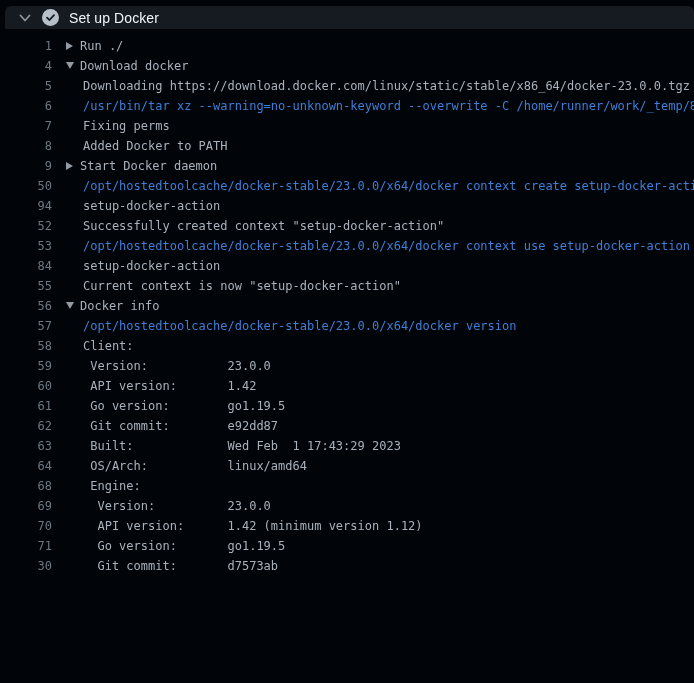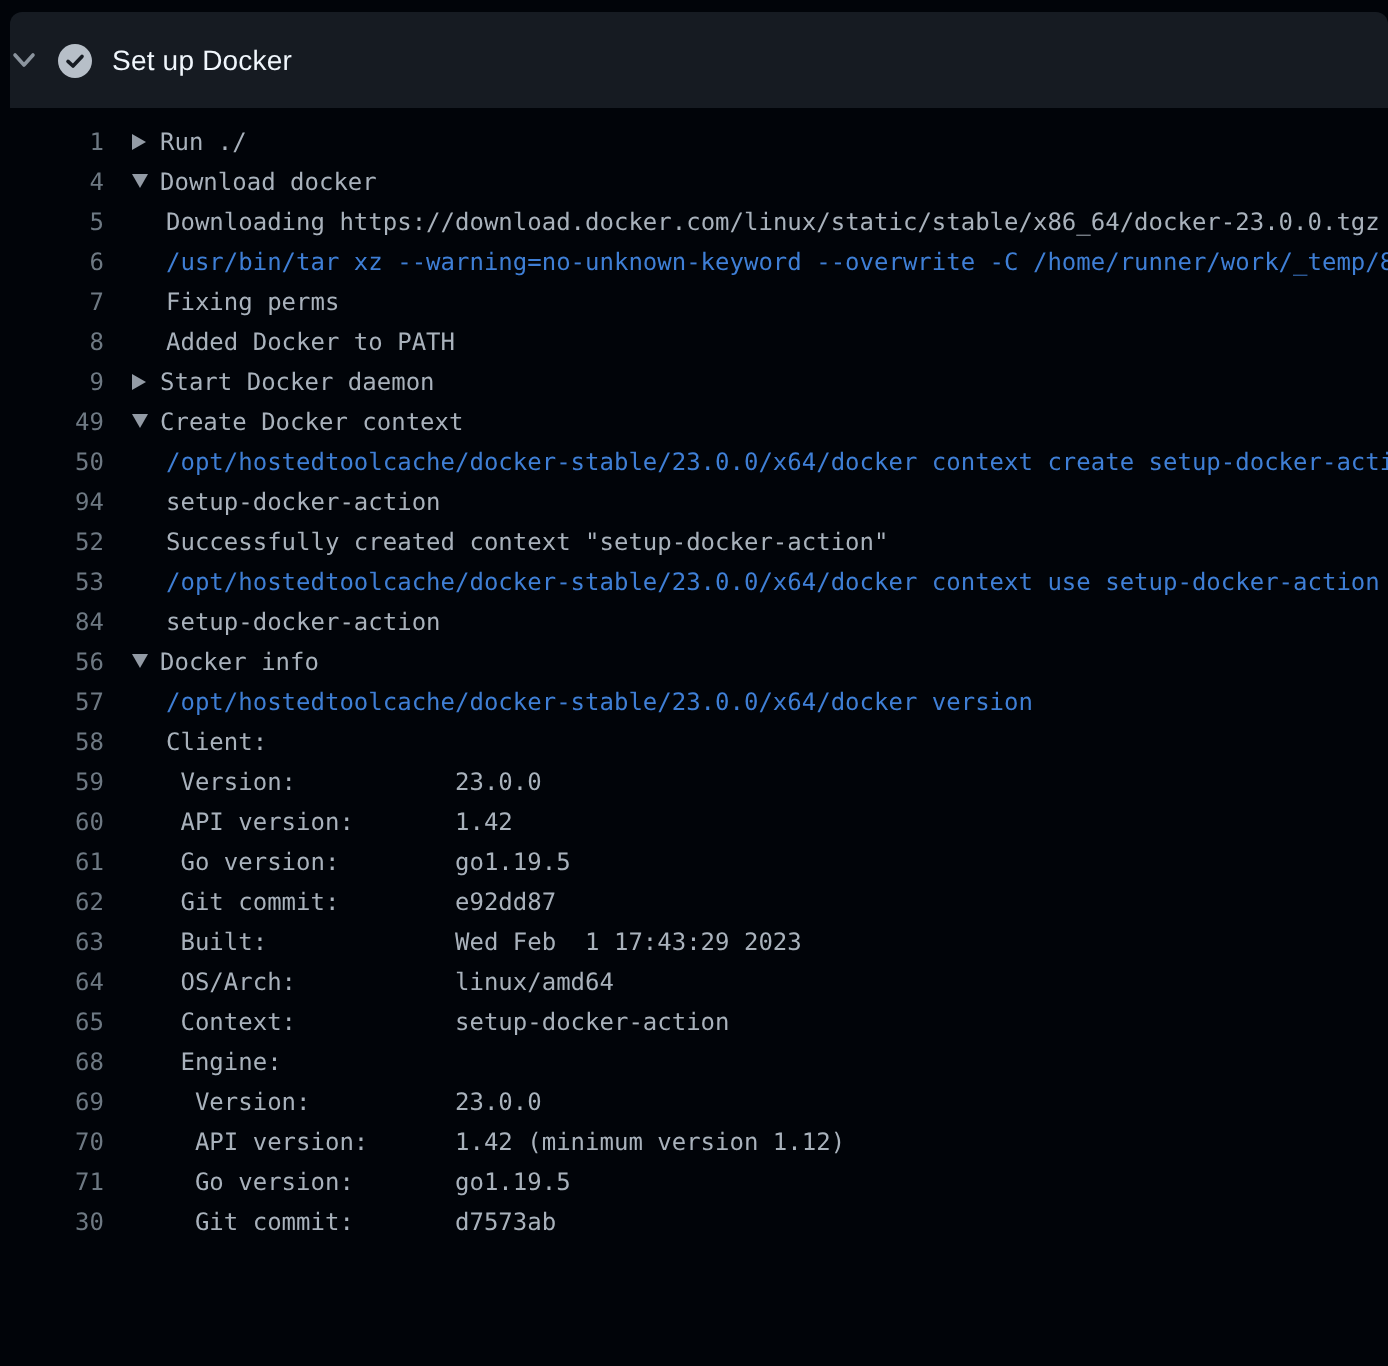--- a/index.html
+++ b/index.html
@@ -23,10 +23,11 @@
   }
   .step-header{
     margin:6px 0 0 5px;
-    width:689px;height:48px;
+    width:689px;height:23px;
     background:var(--header-bg);
     border-radius:6px 6px 0 0;
     display:flex;align-items:center;
+    padding-left:13px;
     cursor:pointer;
   }
   .chev{width:14px;height:14px;flex:0 0 auto;}

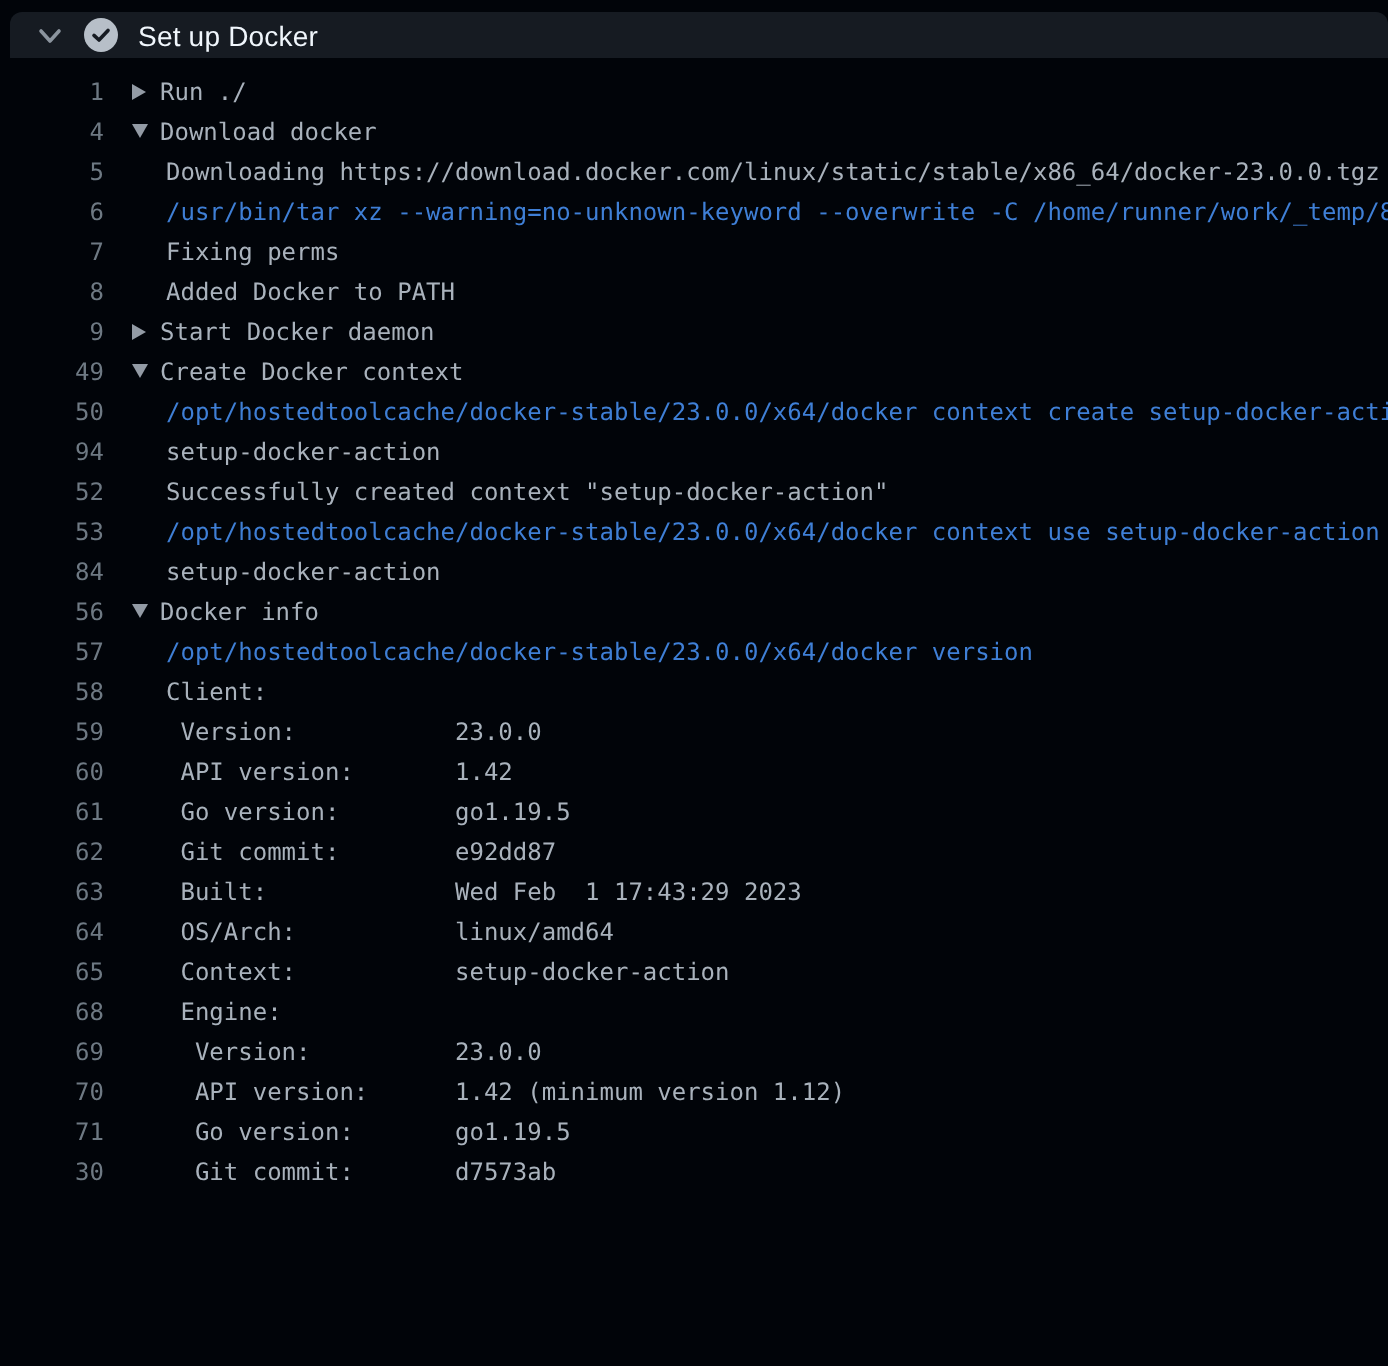--- a/index.html
+++ b/index.html
@@ -107,7 +107,6 @@
     <div class="row child"><span class="ln">7</span><span class="ct"><span>Fixing perms</span></span></div>
     <div class="row child"><span class="ln">8</span><span class="ct"><span>Added Docker to PATH</span></span></div>
     <div class="row"><span class="ln">9</span><span class="ct"><span class="tgl"><i class="tri right"></i></span><span>Start Docker daemon</span></span></div>
-    <div class="row"><span class="ln">49</span><span class="ct"><span class="tgl"><i class="tri down"></i></span><span>Create Docker context</span></span></div>
     <div class="row child"><span class="ln">50</span><span class="ct cmd"><span>/opt/hostedtoolcache/docker-stable/23.0.0/x64/docker context create setup-docker-action</span></span></div>
     <div class="row child"><span class="ln">94</span><span class="ct"><span>setup-docker-action</span></span></div>
     <div class="row child"><span class="ln">52</span><span class="ct"><span>Successfully created context "setup-docker-action"</span></span></div>

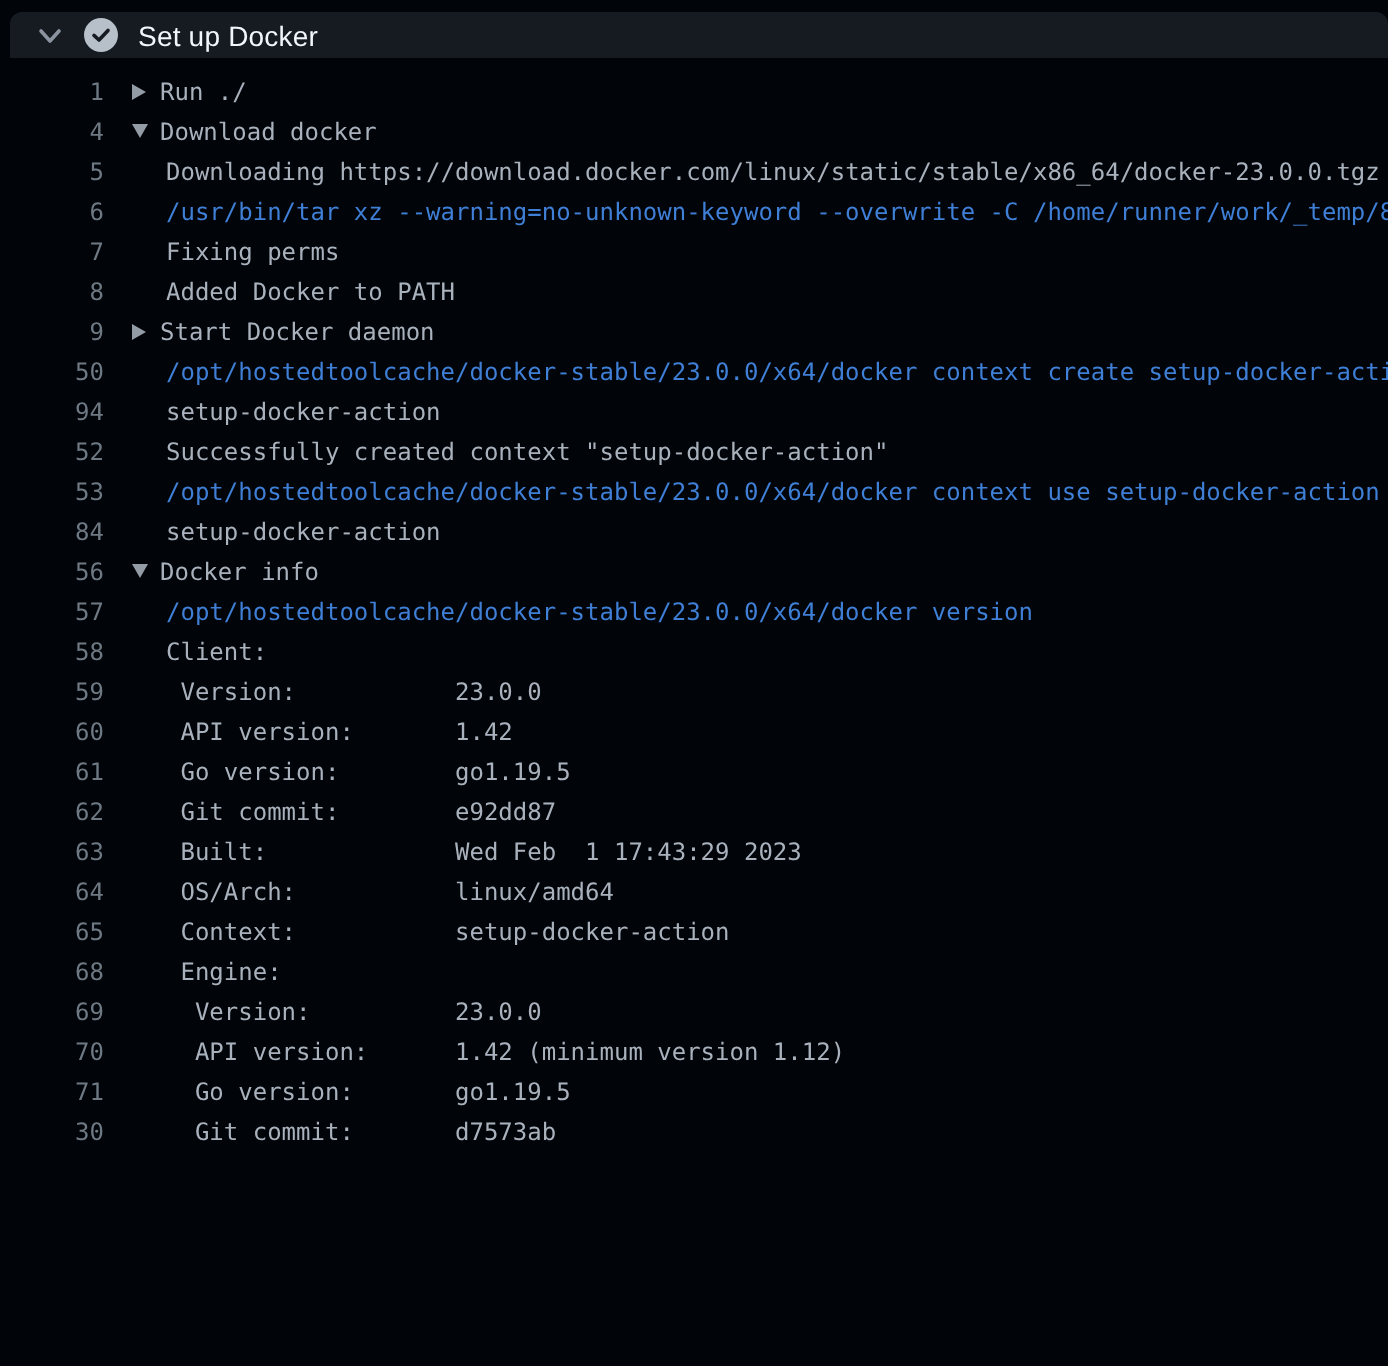--- a/index.html
+++ b/index.html
@@ -112,6 +112,7 @@
     <div class="row child"><span class="ln">52</span><span class="ct"><span>Successfully created context "setup-docker-action"</span></span></div>
     <div class="row child"><span class="ln">53</span><span class="ct cmd"><span>/opt/hostedtoolcache/docker-stable/23.0.0/x64/docker context use setup-docker-action</span></span></div>
     <div class="row child"><span class="ln">84</span><span class="ct"><span>setup-docker-action</span></span></div>
+    <div class="row child"><span class="ln">55</span><span class="ct"><span>Current context is now "setup-docker-action"</span></span></div>
     <div class="row"><span class="ln">56</span><span class="ct"><span class="tgl"><i class="tri down"></i></span><span>Docker info</span></span></div>
     <div class="row child"><span class="ln">57</span><span class="ct cmd"><span>/opt/hostedtoolcache/docker-stable/23.0.0/x64/docker version</span></span></div>
     <div class="row child"><span class="ln">58</span><span class="ct"><span>Client:</span></span></div>

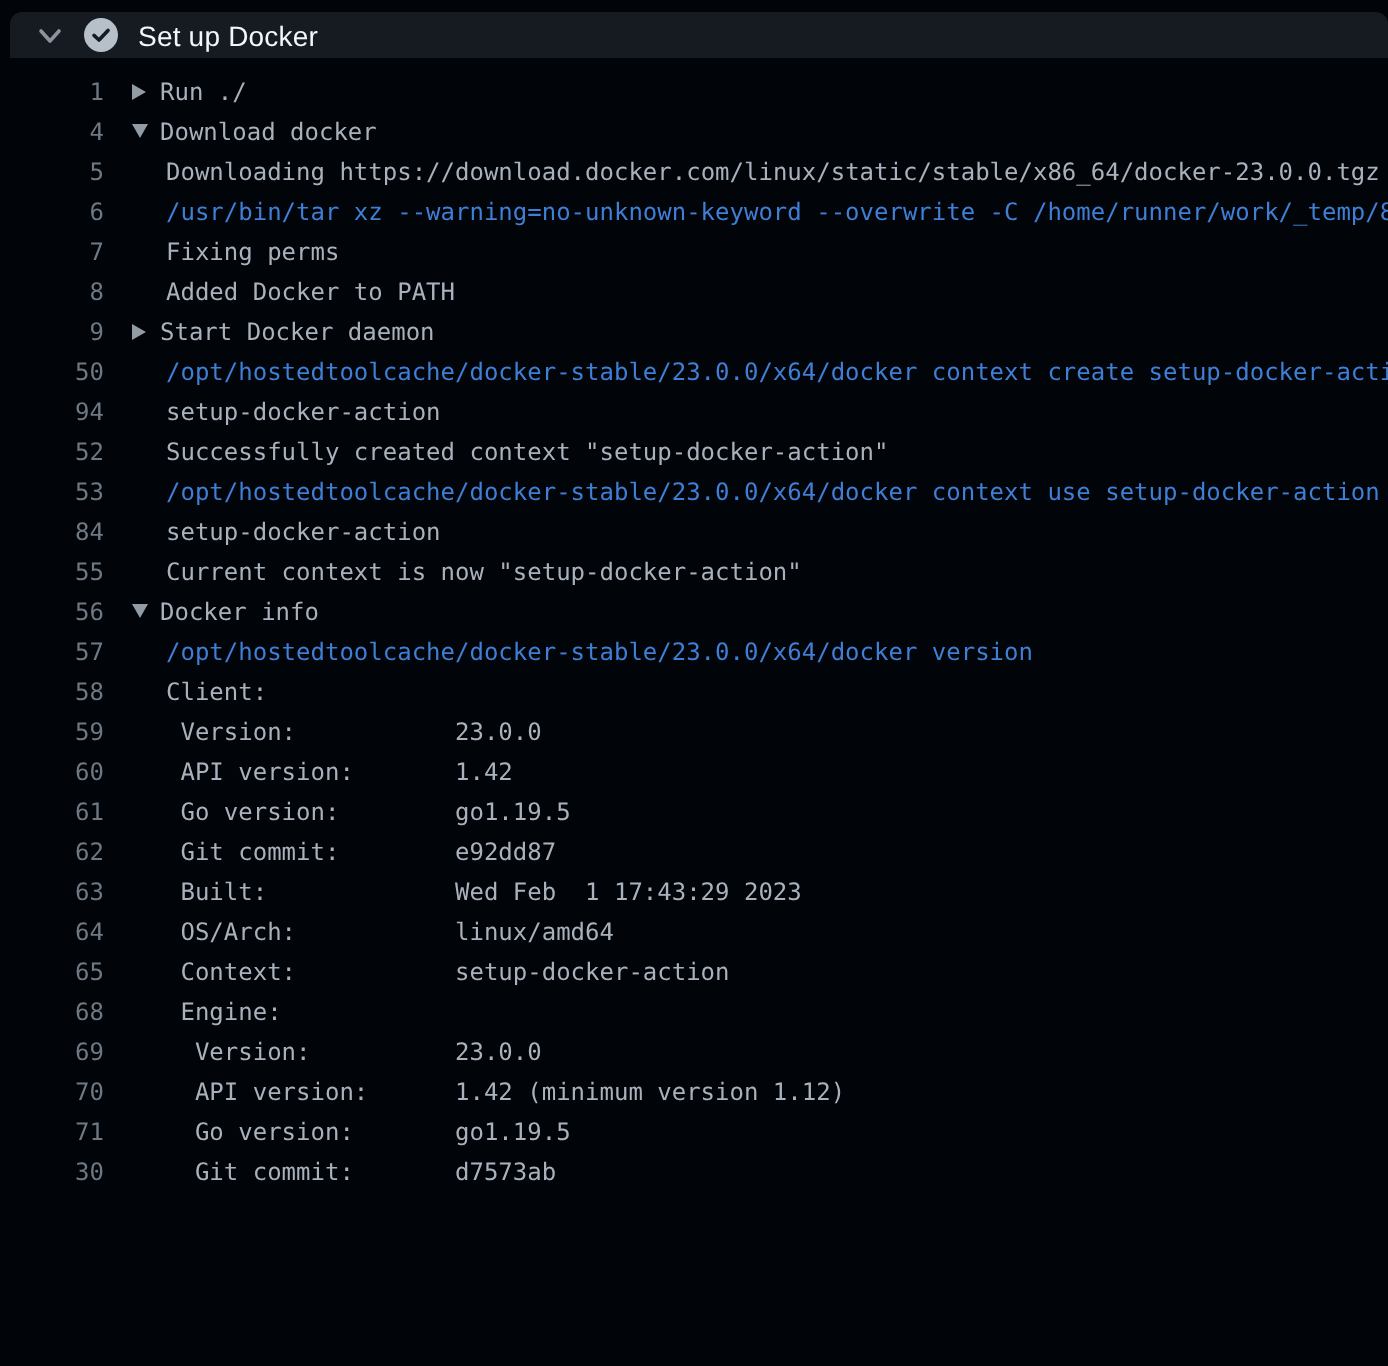--- a/index.html
+++ b/index.html
@@ -122,7 +122,6 @@
     <div class="row child"><span class="ln">62</span><span class="ct"><span> Git commit:        e92dd87</span></span></div>
     <div class="row child"><span class="ln">63</span><span class="ct"><span> Built:             Wed Feb  1 17:43:29 2023</span></span></div>
     <div class="row child"><span class="ln">64</span><span class="ct"><span> OS/Arch:           linux/amd64</span></span></div>
-    <div class="row child"><span class="ln">65</span><span class="ct"><span> Context:           setup-docker-action</span></span></div>
     <div class="row child"><span class="ln">68</span><span class="ct"><span> Engine:</span></span></div>
     <div class="row child"><span class="ln">69</span><span class="ct"><span>  Version:          23.0.0</span></span></div>
     <div class="row child"><span class="ln">70</span><span class="ct"><span>  API version:      1.42 (minimum version 1.12)</span></span></div>

